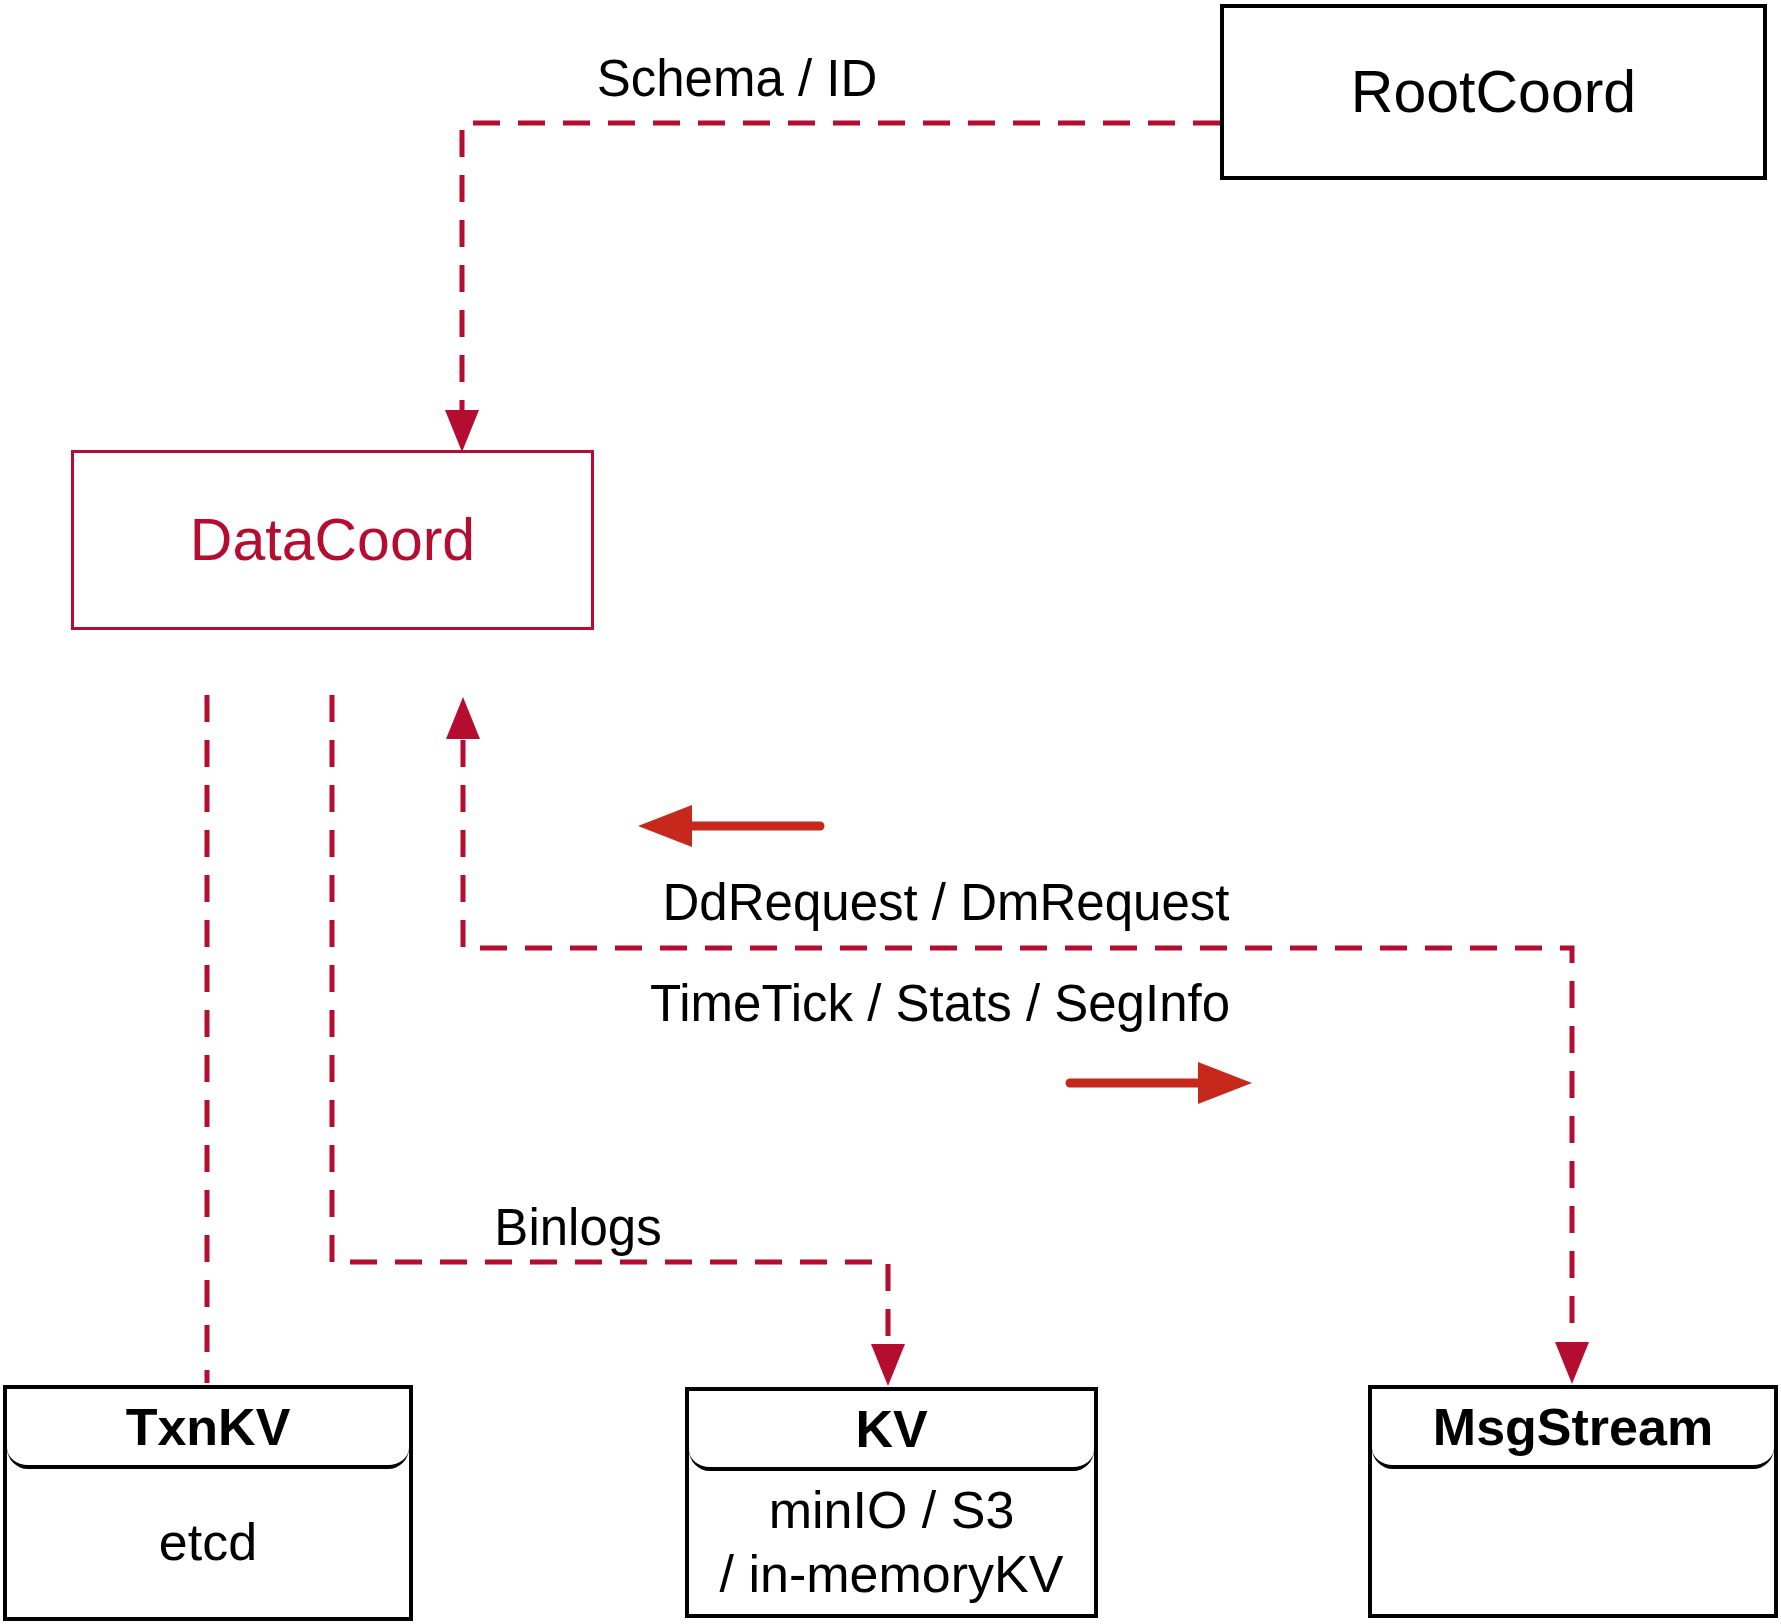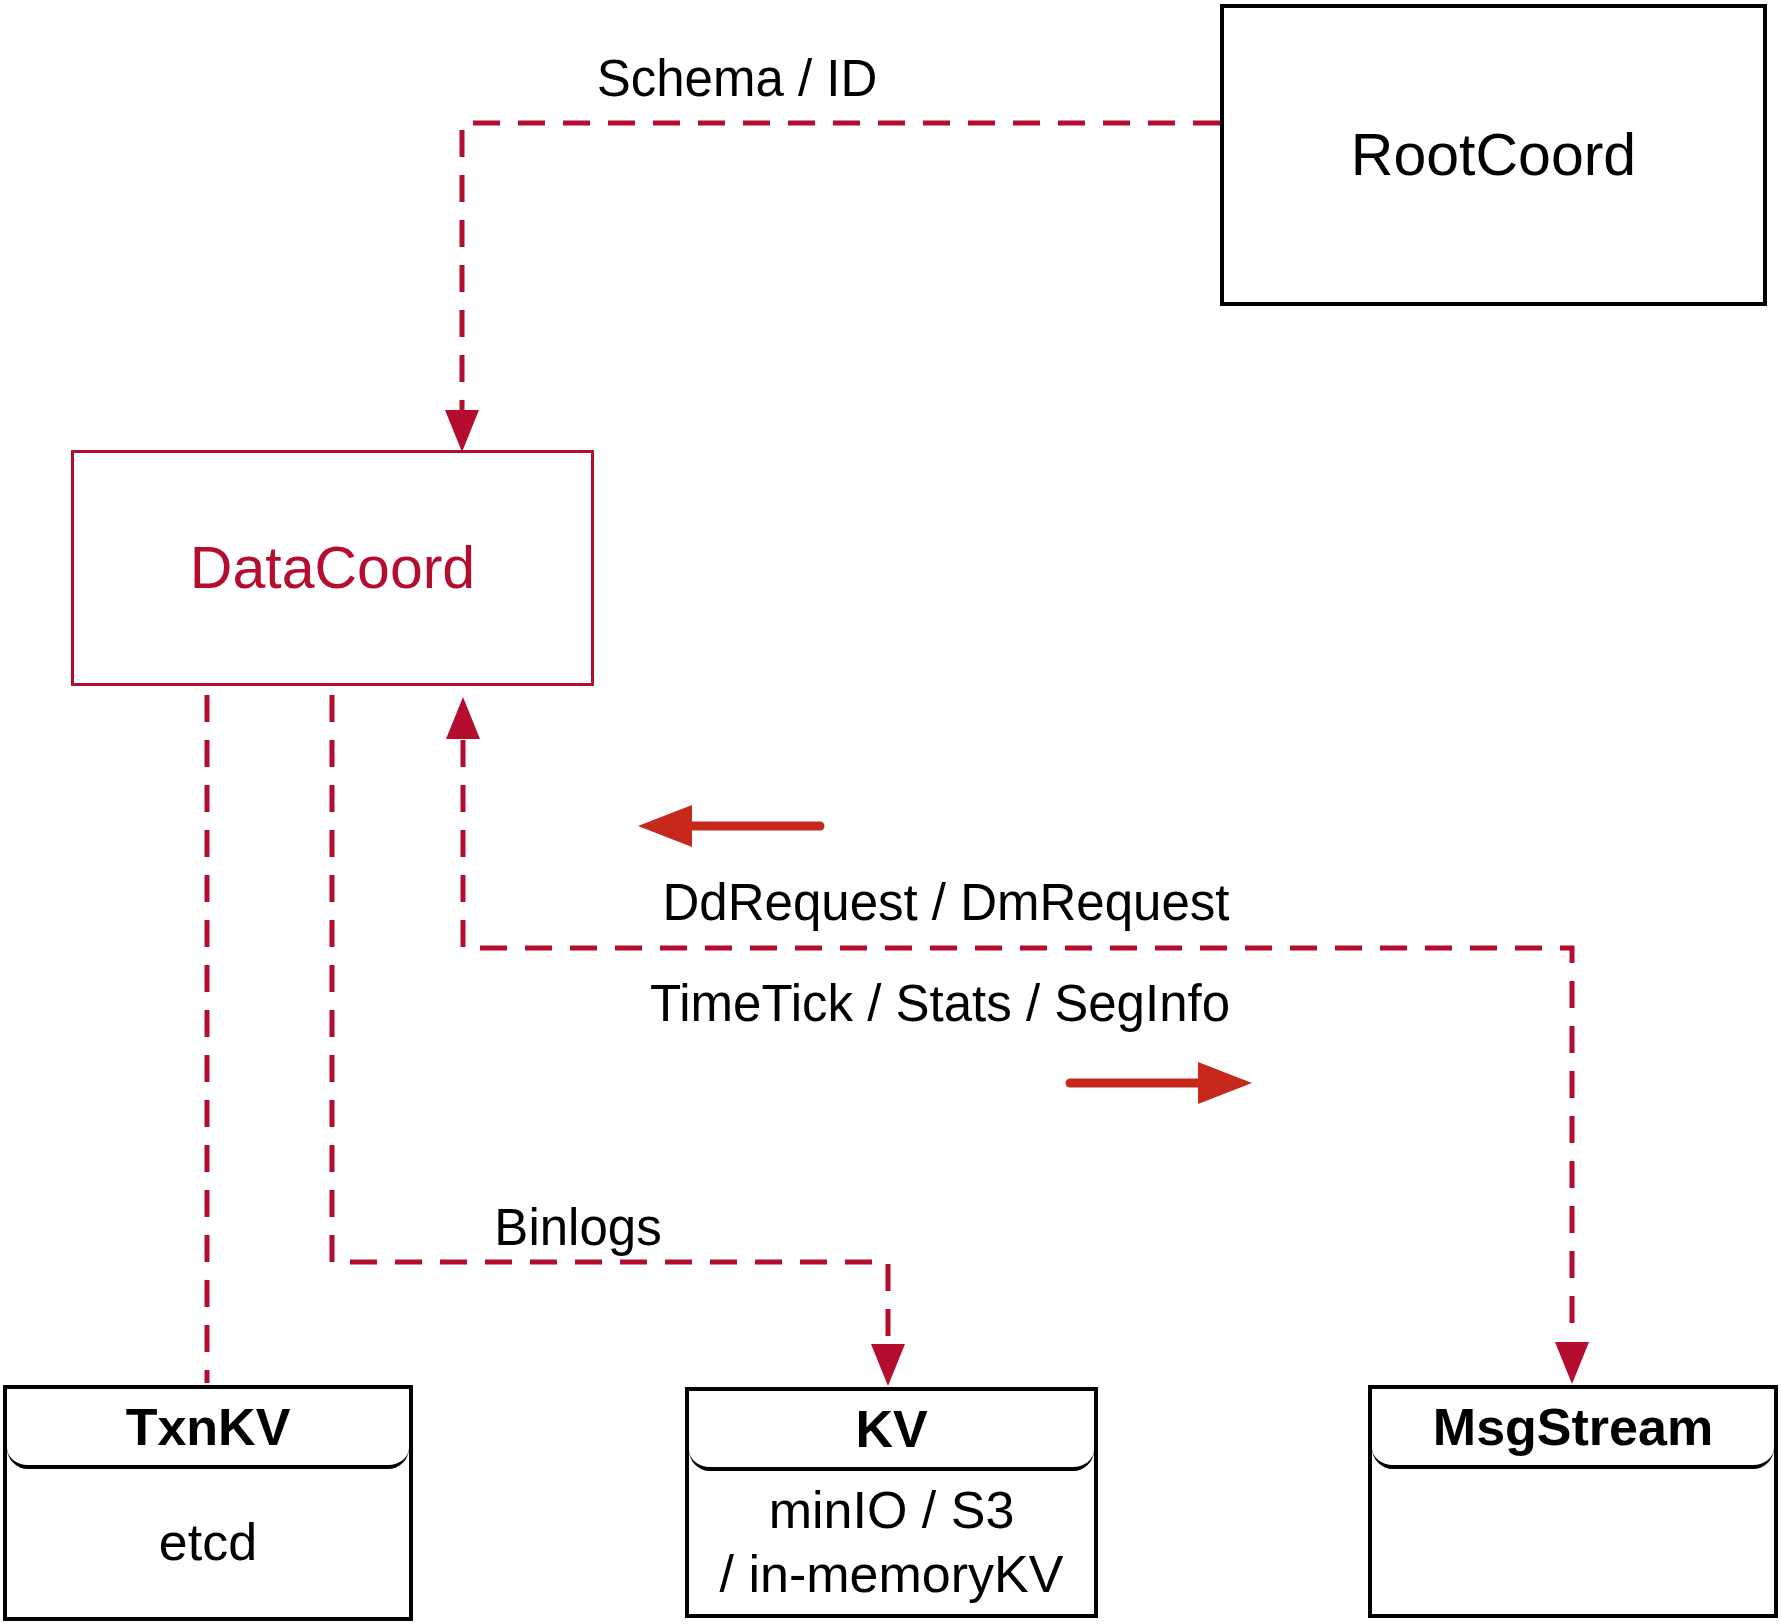--- a/index.html
+++ b/index.html
@@ -121,7 +121,7 @@
     </g>
   </svg>
 
-  <div class="node node-plain" style="left:1220px; top:4px; width:547px; height:302px;">
+  <div class="node node-plain" style="left:1220px; top:4px; width:547px; height:176px;">
     <div class="node-title">RootCoord</div>
   </div>
 

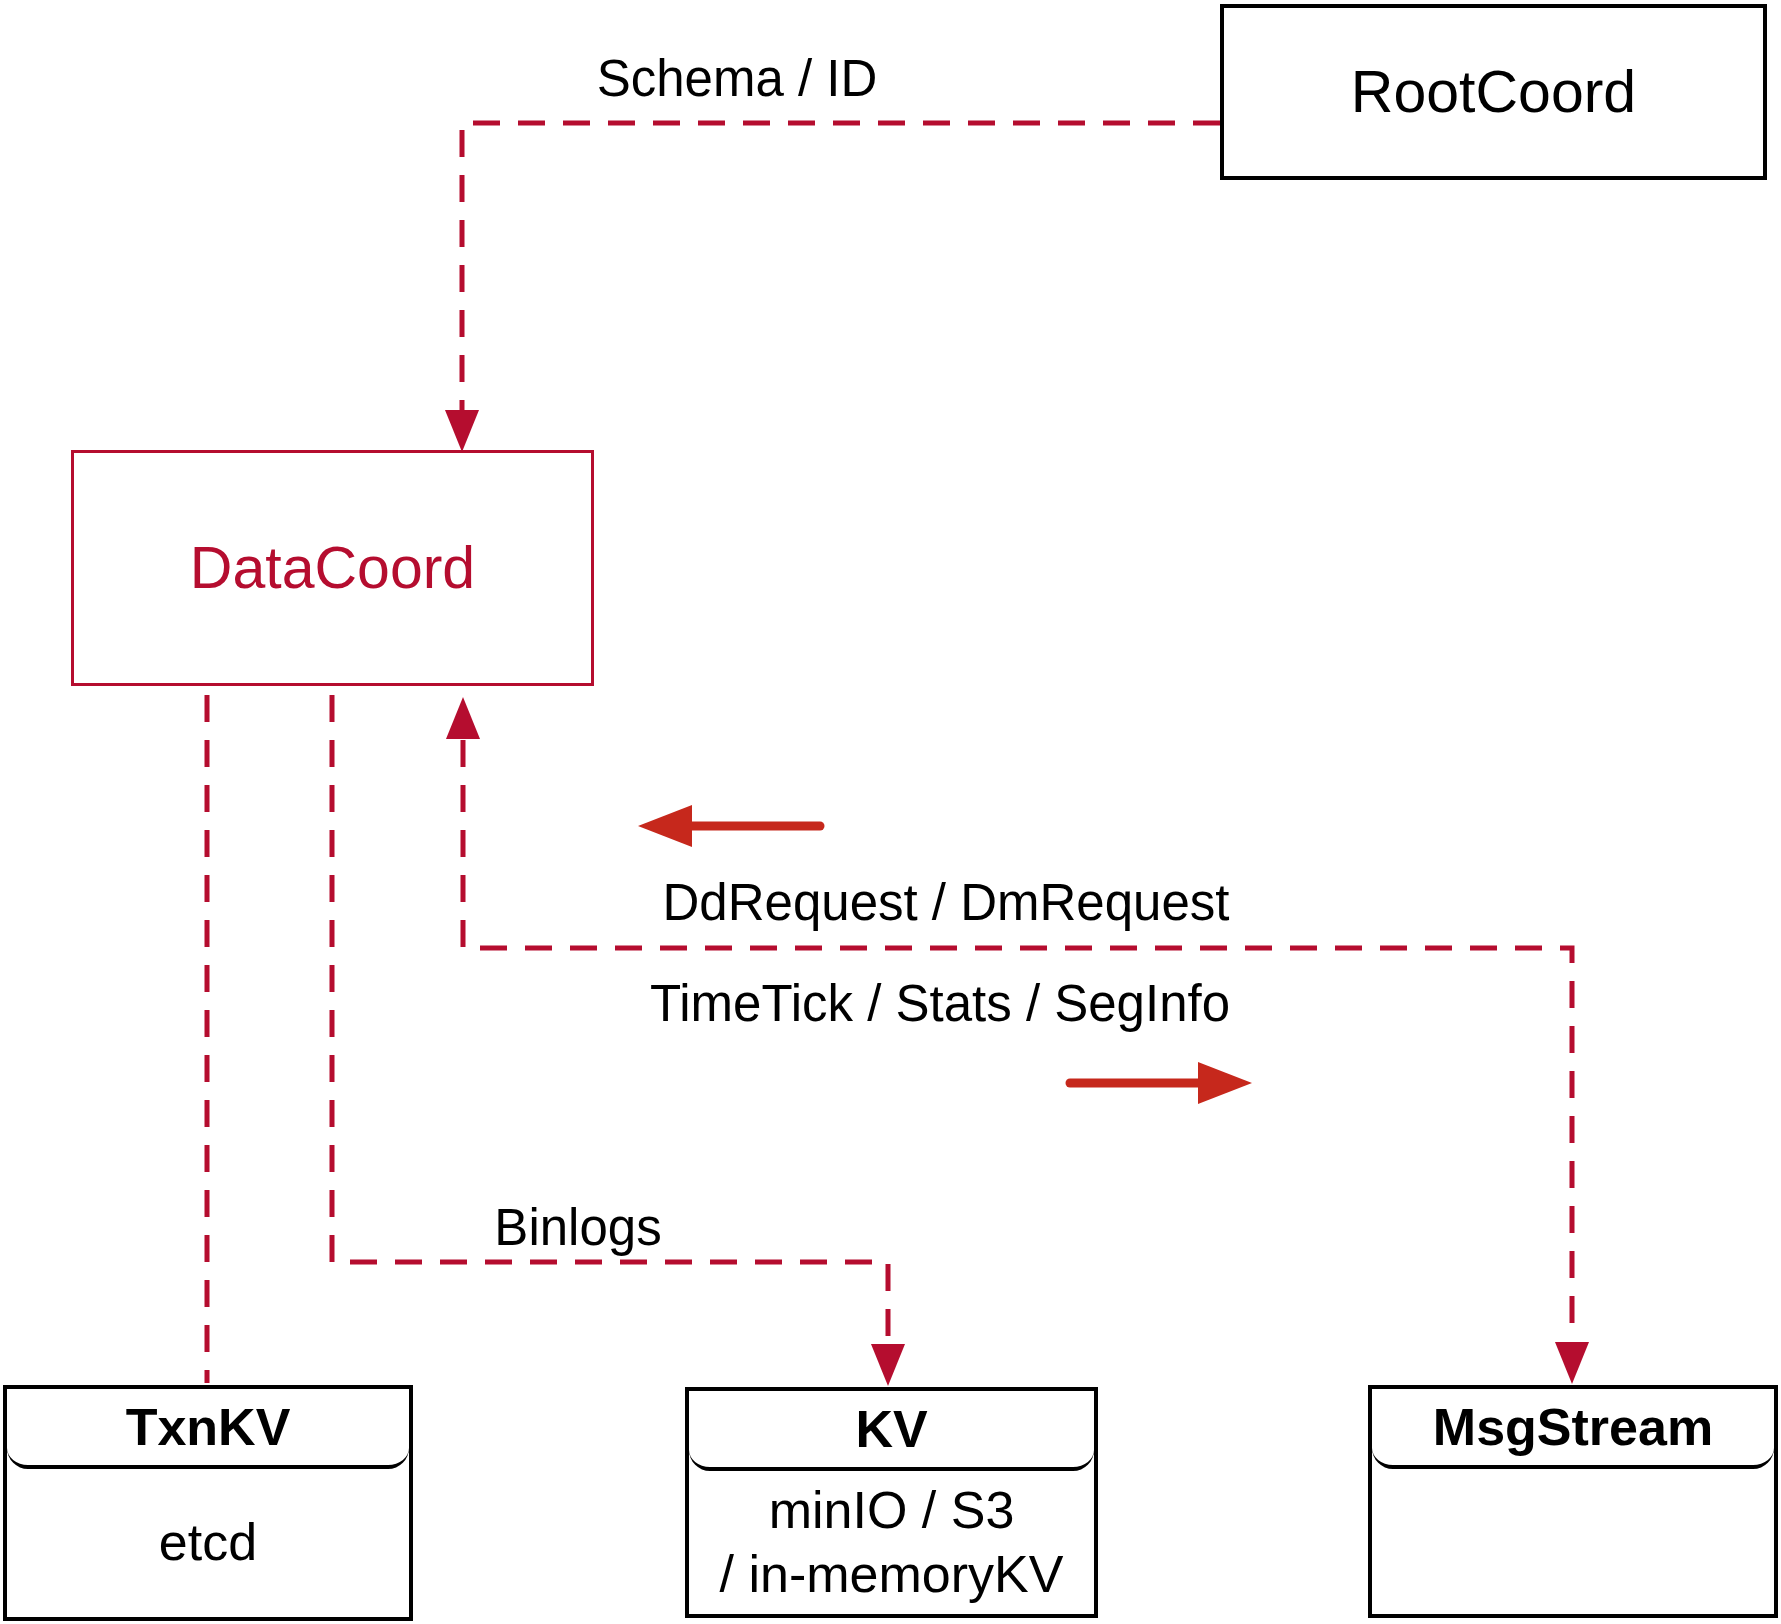--- a/index.html
+++ b/index.html
@@ -125,7 +125,7 @@
     <div class="node-title">RootCoord</div>
   </div>
 
-  <div class="node node-plain node-datacoord" style="left:71px; top:450px; width:523px; height:236px;">
+  <div class="node node-plain node-datacoord" style="left:71px; top:450px; width:523px; height:180px;">
     <div class="node-title">DataCoord</div>
   </div>
 

